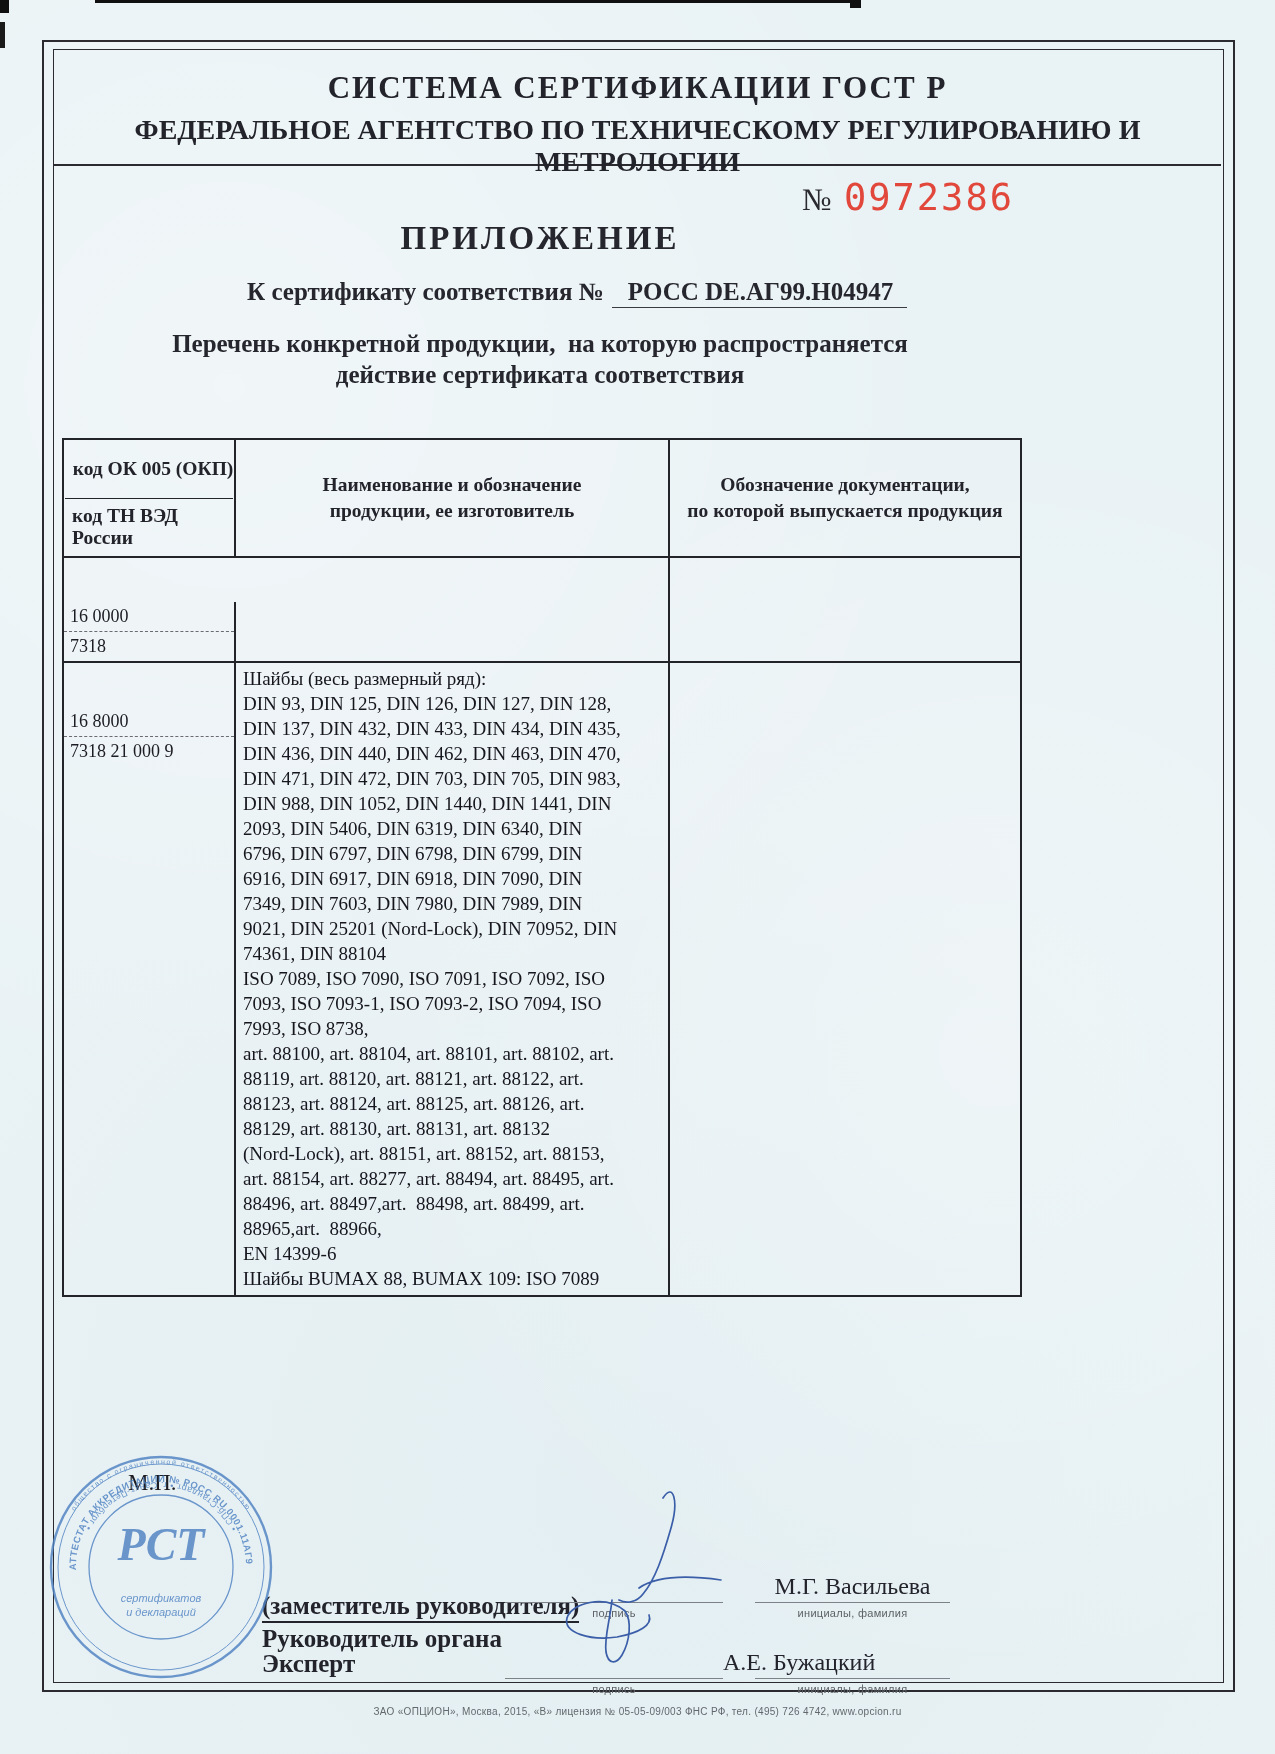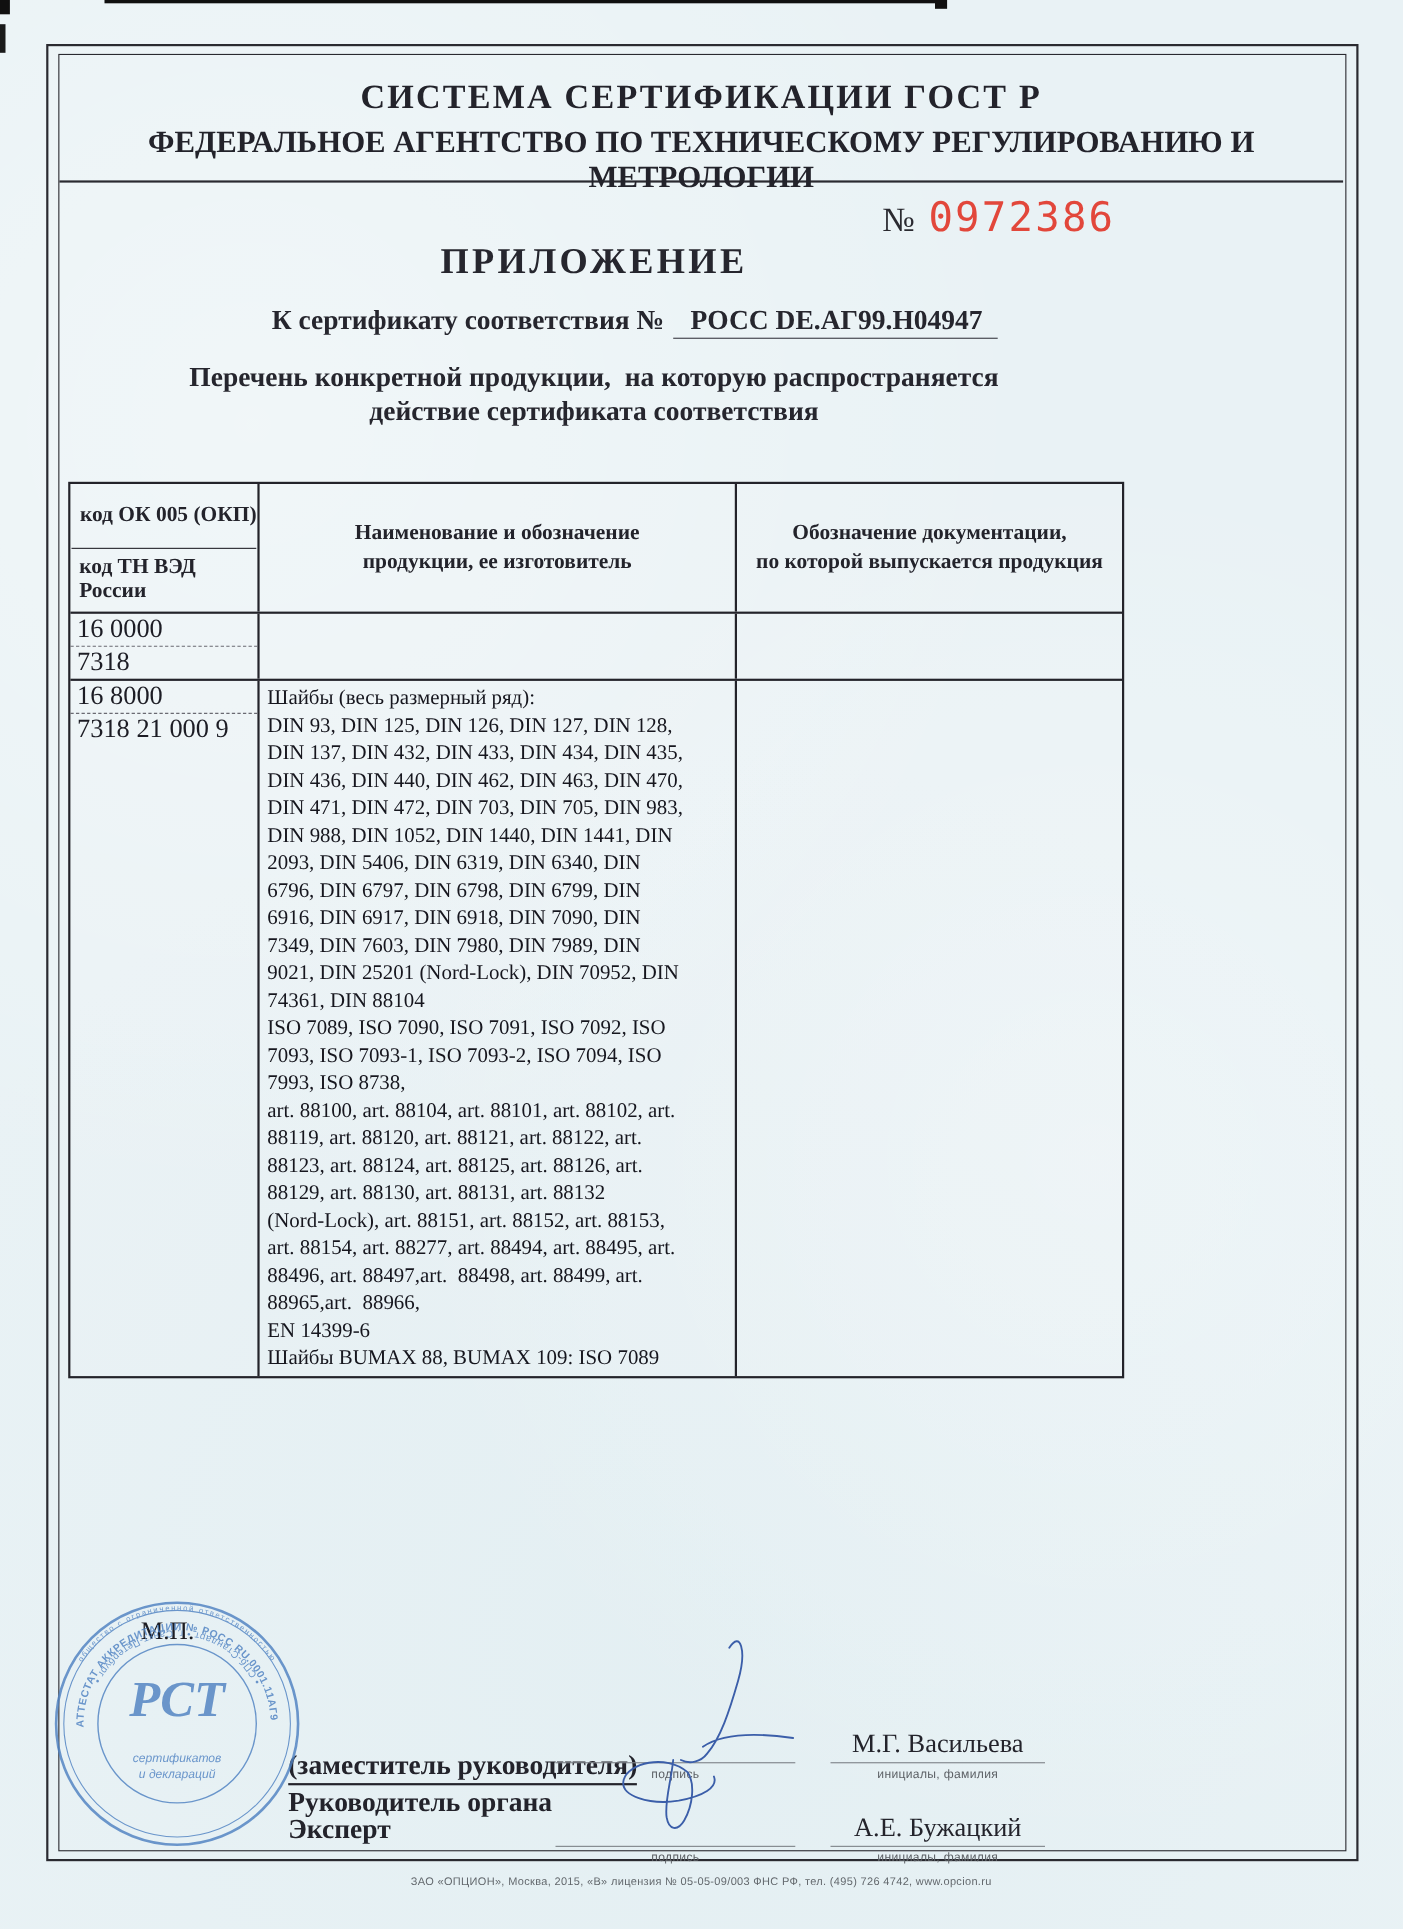--- a/index.html
+++ b/index.html
@@ -53,7 +53,7 @@
   .thc{display:flex;align-items:center;justify-content:center;text-align:center;
        white-space:pre-line;line-height:26px;}
   .body1{border-bottom:2px solid #23232a;}
-  .code-cell{display:flex;flex-direction:column;font-size:24px;line-height:24px;}
+  .code-cell{display:flex;flex-direction:column;font-size:18px;line-height:24px;margin-top:44px;}
   .code-top{padding:2px 6px 3px 6px;border-bottom:1px dashed #6a6a72;}
   .code-bot{padding:2px 6px 3px 6px;}
   .name-cell{font-size:19px;line-height:25px;padding:3px 4px 4px 7px;

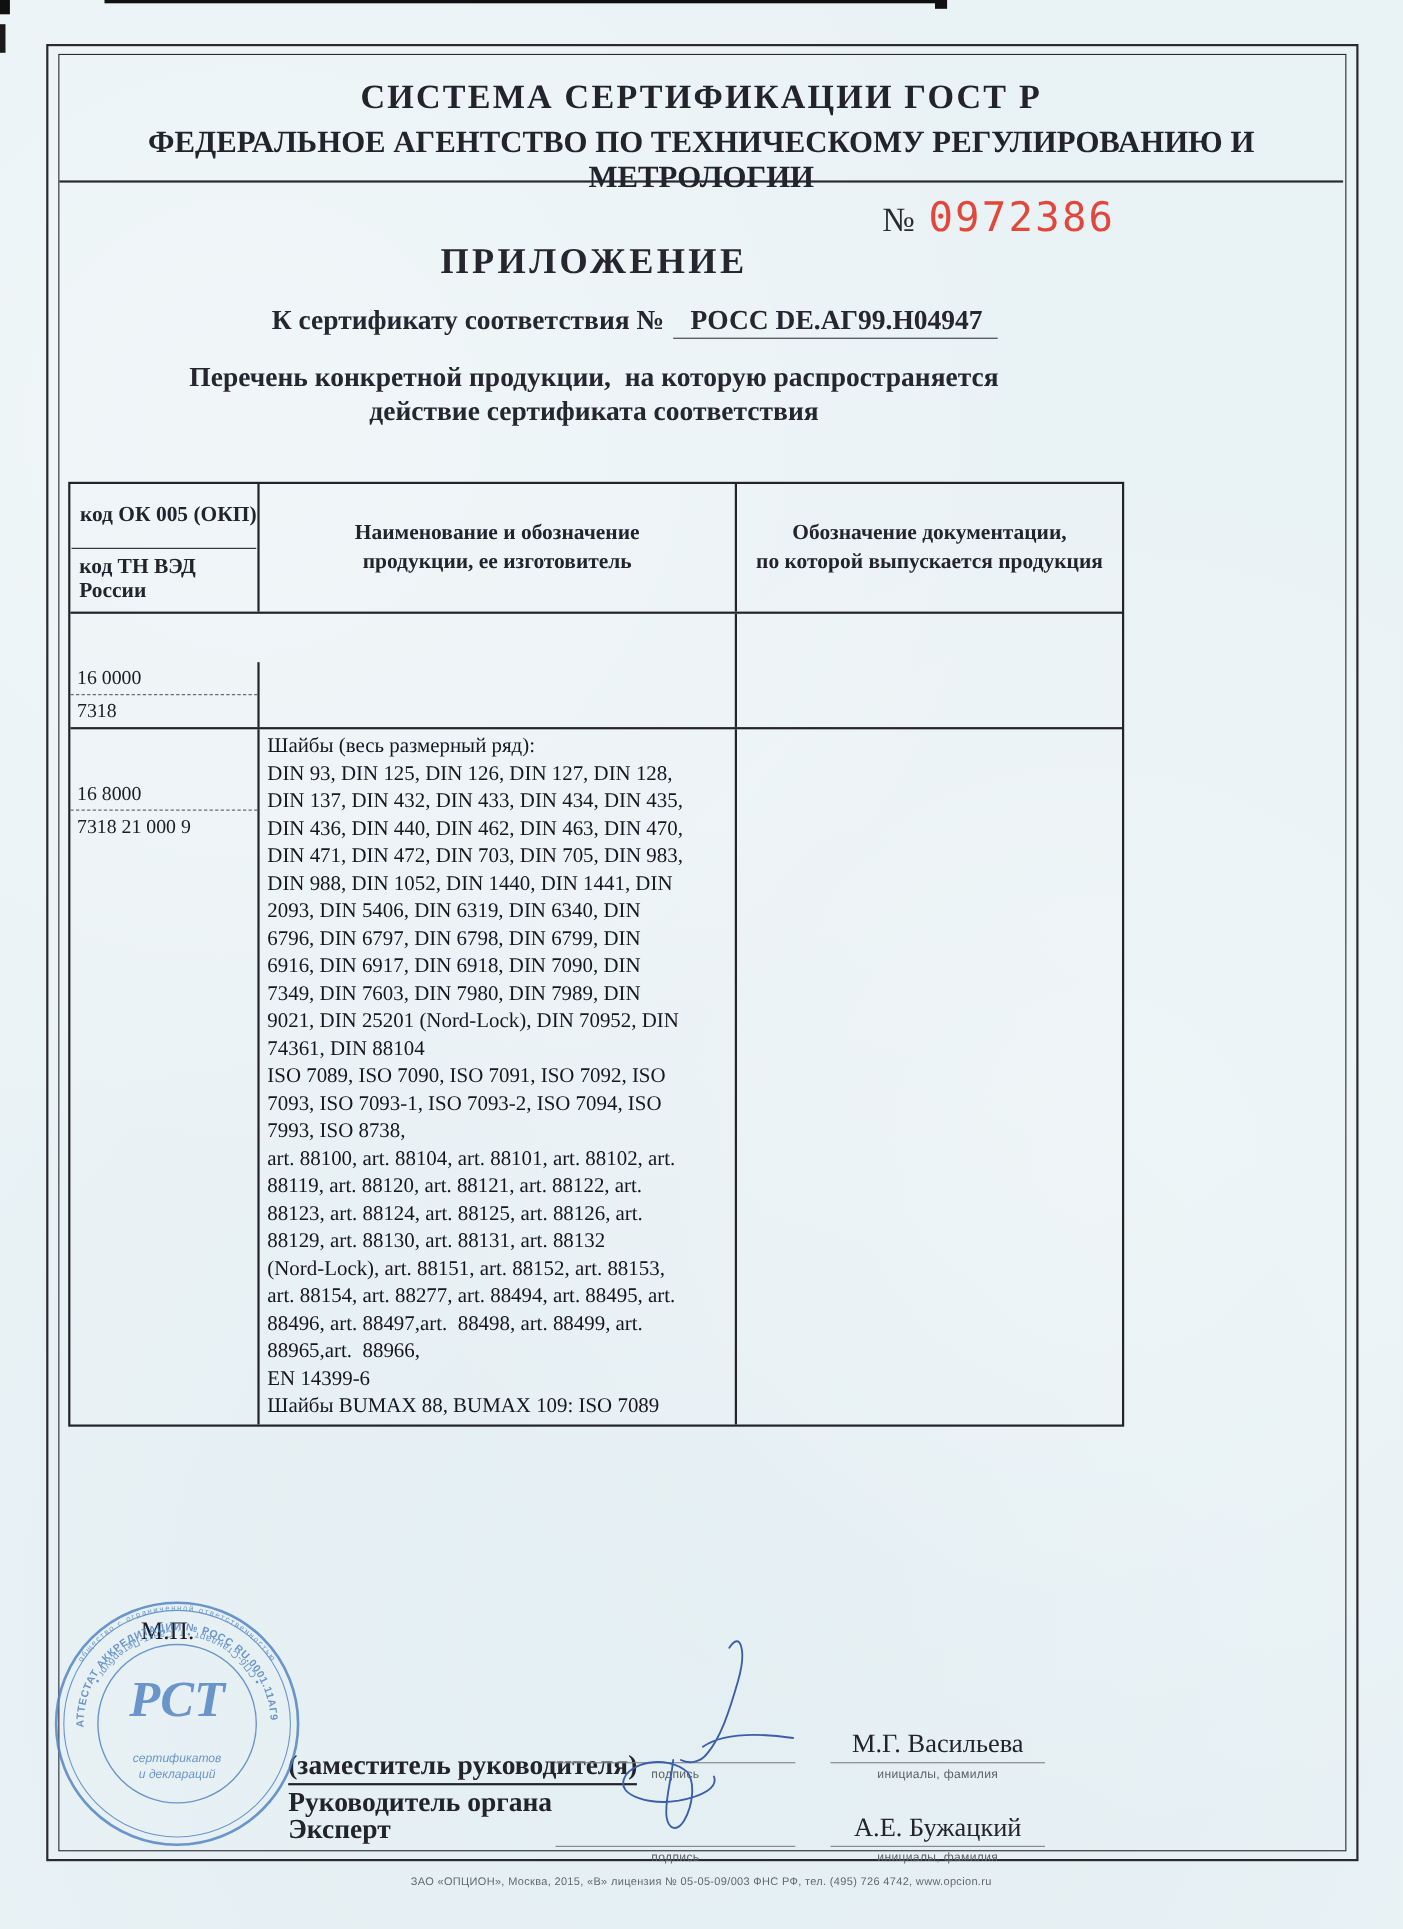--- a/index.html
+++ b/index.html
@@ -76,7 +76,7 @@
   .cap-name1{left:755px;top:1607px;width:195px;}
   .cap-name2{left:755px;top:1683px;width:195px;}
   .name1{left:755px;top:1573px;width:195px;text-align:center;font-size:24px;color:#23232b;}
-  .name2{left:755px;top:1649px;width:195px;text-align:center;font-size:24px;color:#23232b;}
+  .name2{left:723px;top:1649px;width:195px;text-align:left;font-size:24px;color:#23232b;}
   .mp{left:128px;top:1470px;width:70px;text-align:left;font-size:23px;color:#1c1c22;z-index:1;}
   .stamp{left:44px;top:1450px;width:234px;height:234px;z-index:2;opacity:.82;}
   .sigsvg{left:480px;top:1468px;width:300px;height:230px;z-index:2;}

